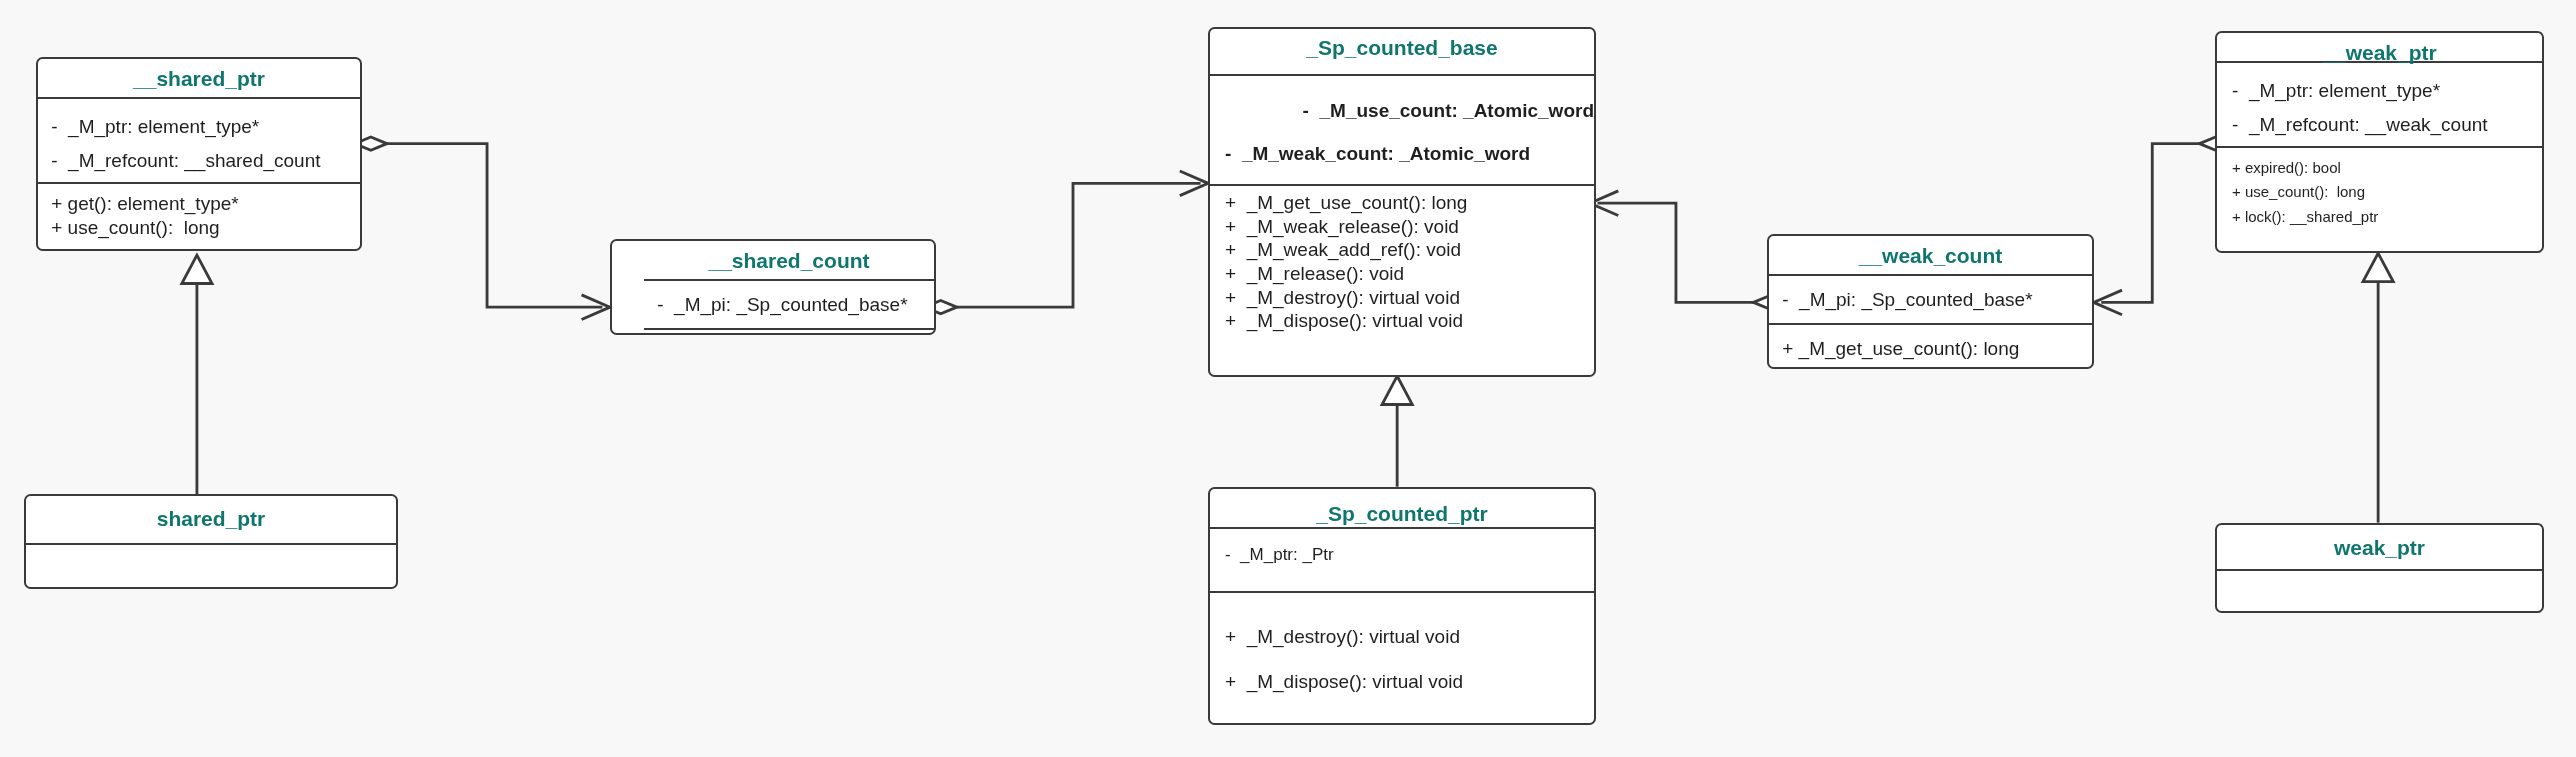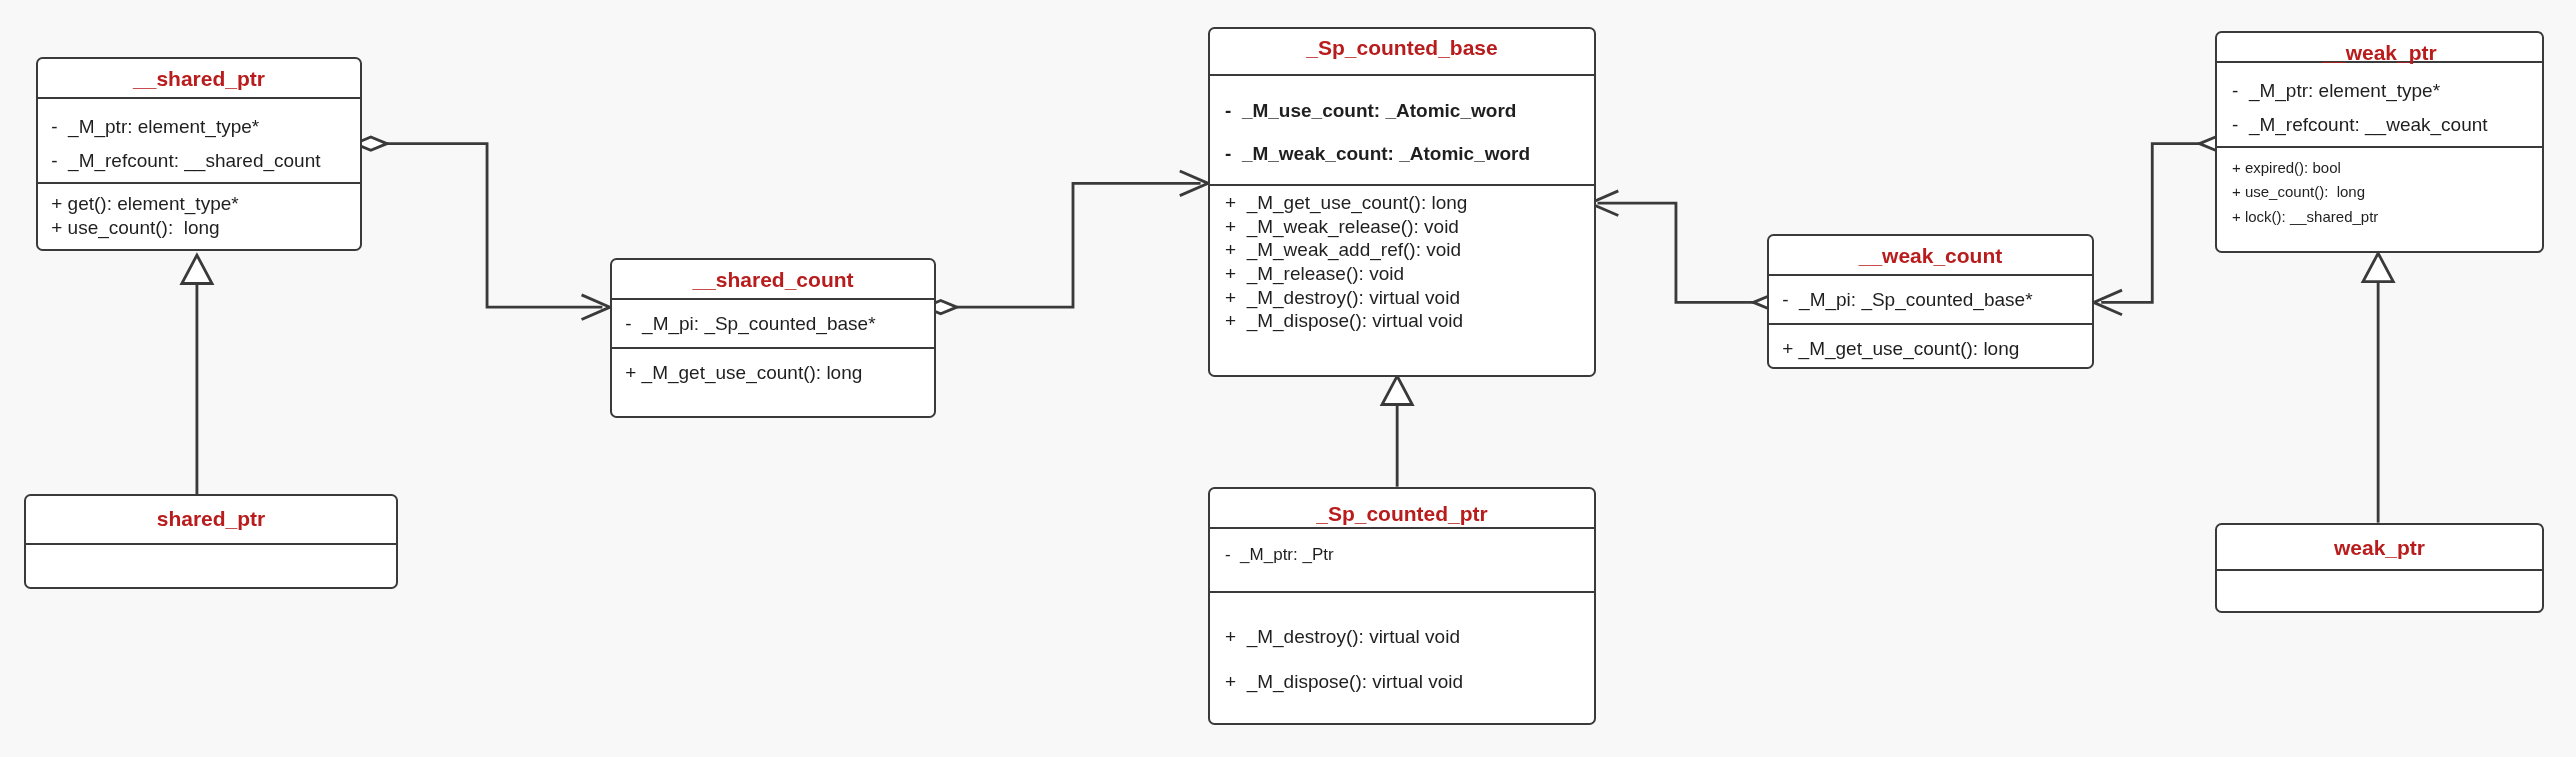--- a/index.html
+++ b/index.html
@@ -33,7 +33,7 @@
   .cls-title {
     text-align: center;
     font-weight: bold;
-    color: #b91c1c;
+    color: #0f766e;
     box-sizing: border-box;
     display: flex;
     align-items: flex-start;

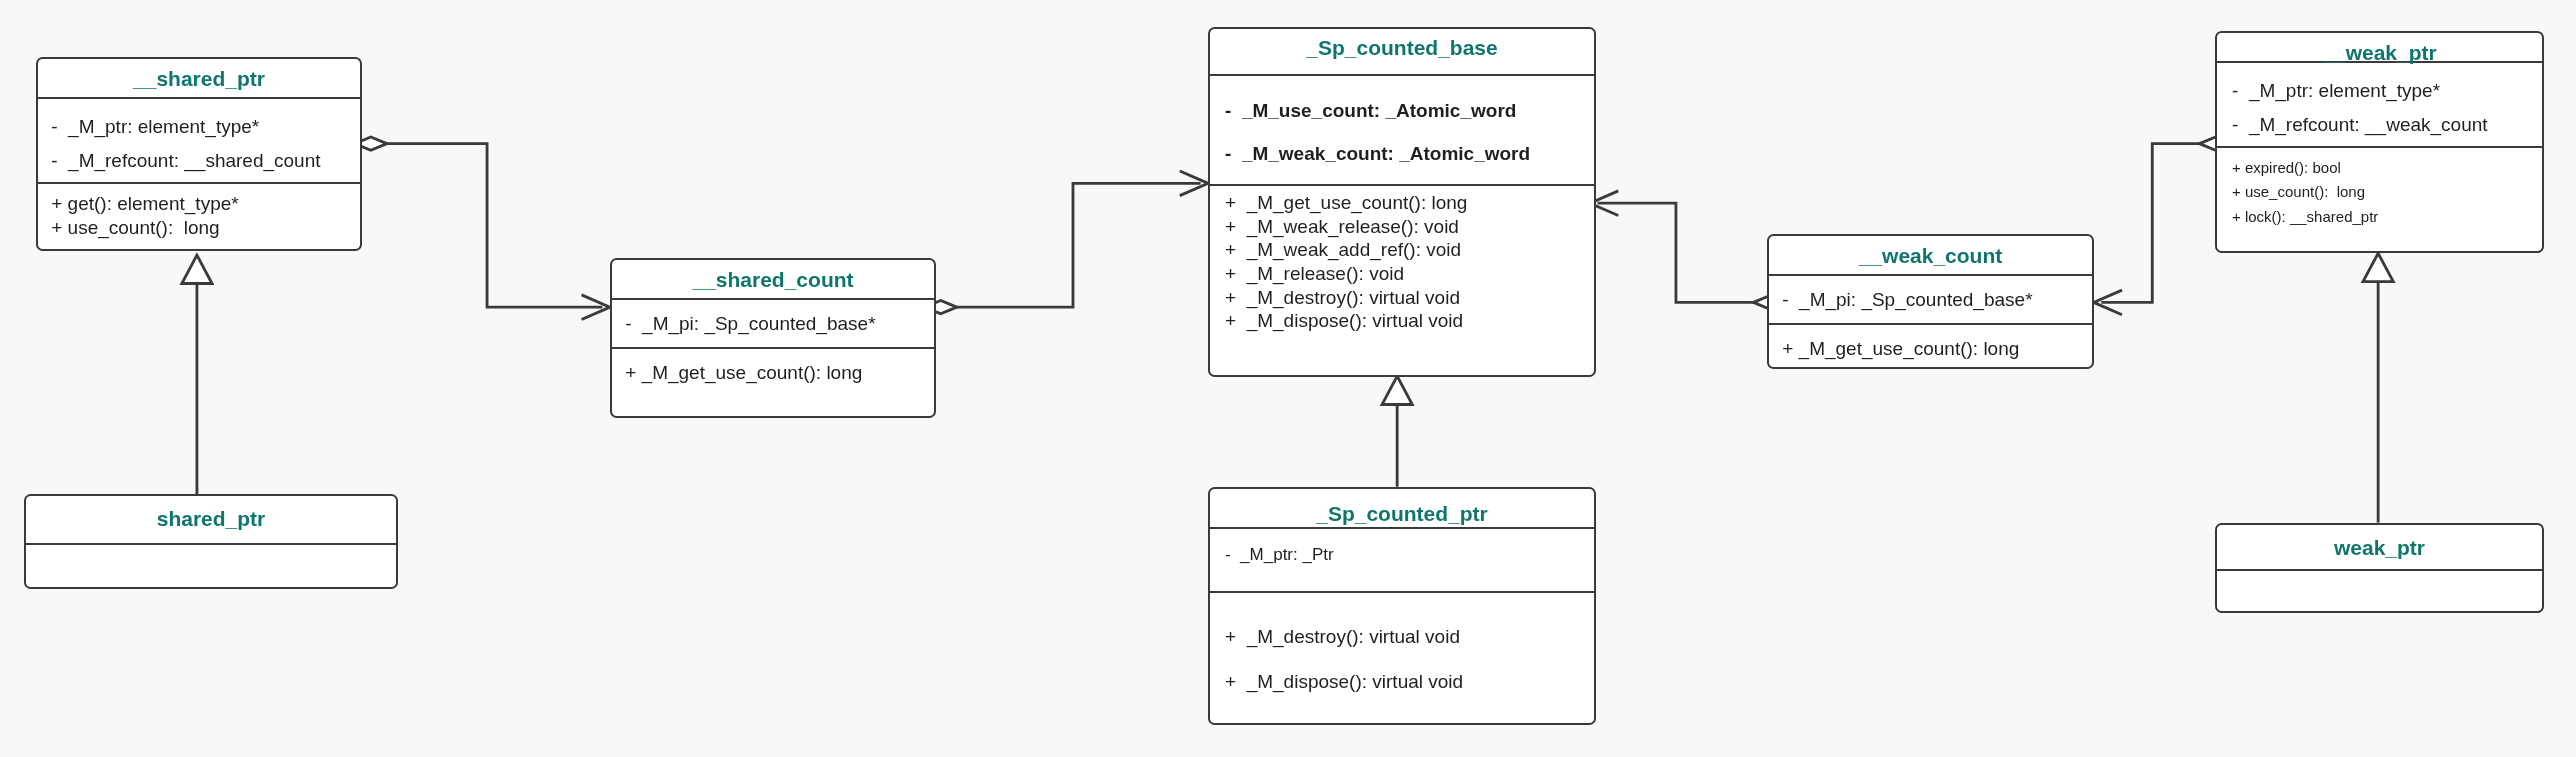--- a/index.html
+++ b/index.html
@@ -152,7 +152,7 @@
     </div>
     <div class="cls-sep"></div>
     <div class="cls-section" style="height:108px; padding:13.2px 0 0 15px; font-size:19px;">
-      <div class="member" style="line-height:43px;"><b>-  _M_use_count: _Atomic_word</b></div>
+      <div class="member" style="line-height:43px;text-align:right;"><b>-  _M_use_count: _Atomic_word</b></div>
       <div class="member" style="line-height:43px;"><b>-  _M_weak_count: _Atomic_word</b></div>
     </div>
     <div class="cls-sep"></div>

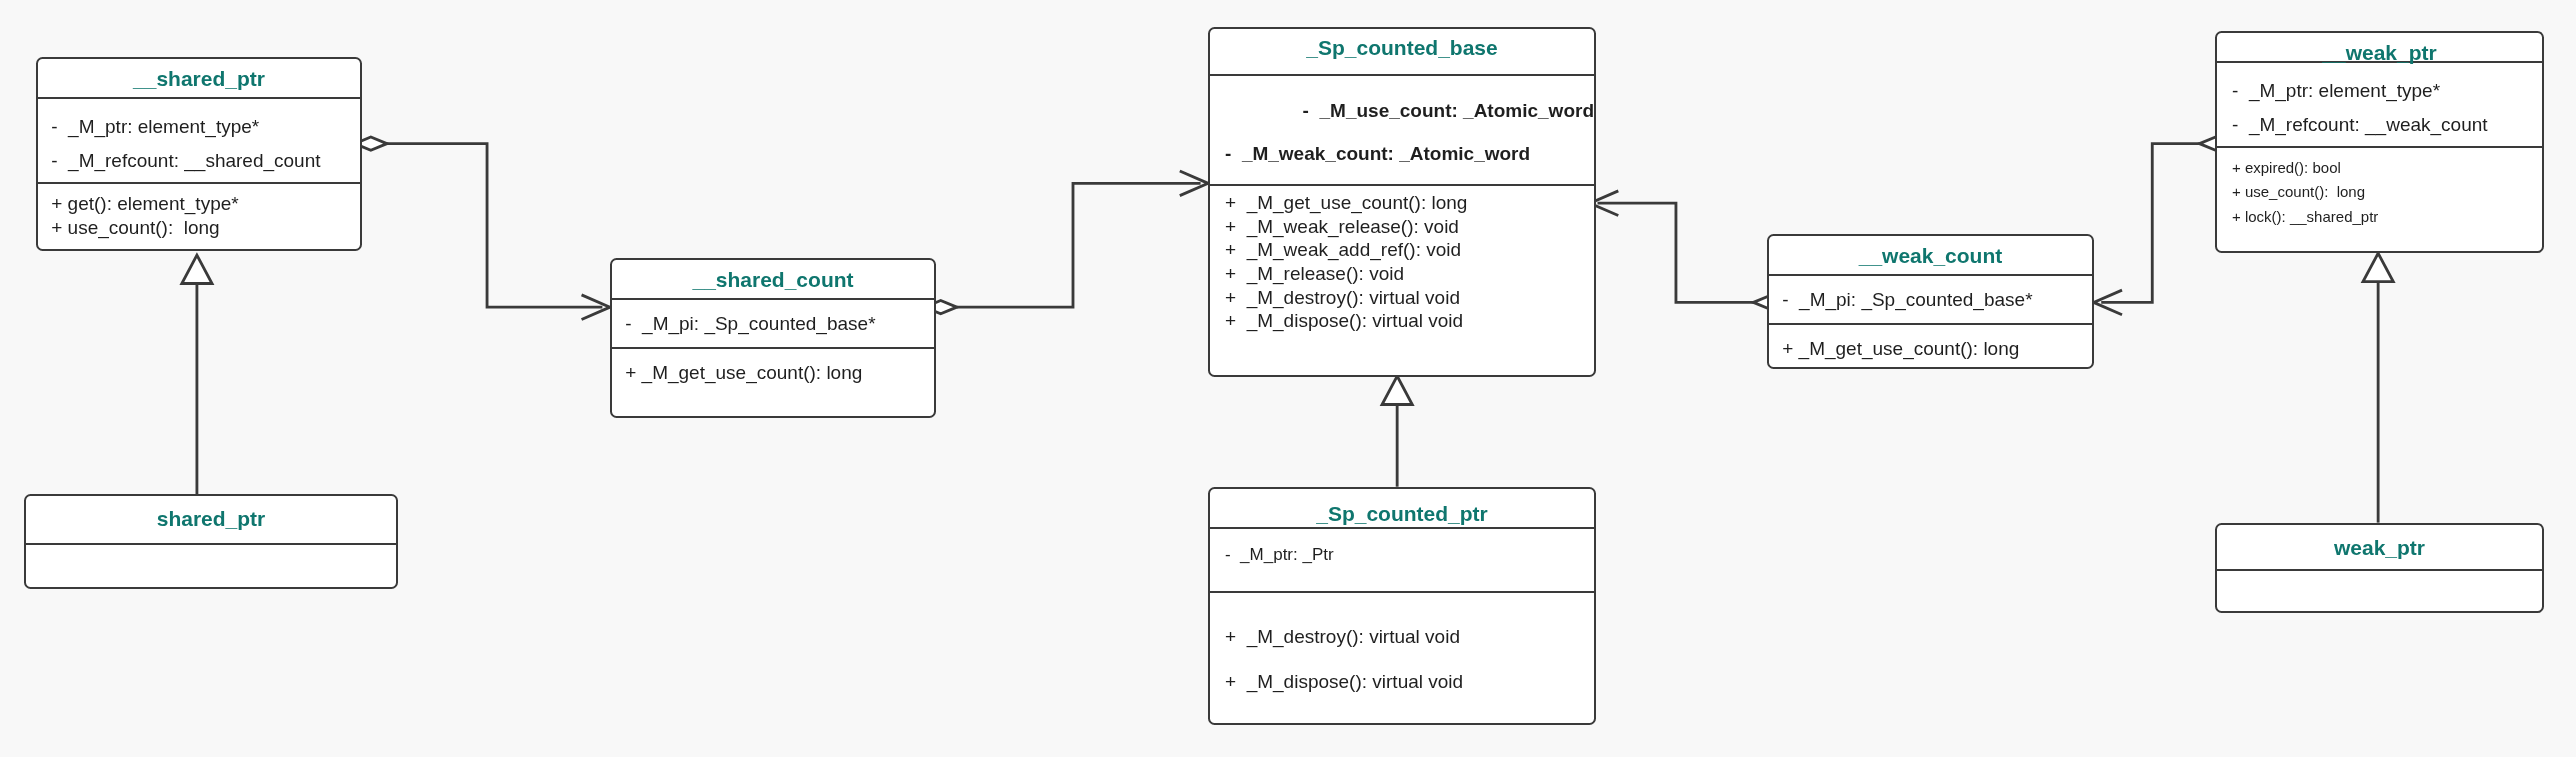--- a/index.html
+++ b/index.html
@@ -132,7 +132,7 @@
     <div class="cls-section" style="height:44px;"></div>
   </div>
 
-  <div class="uml-class" style="left:610px; top:258px; width:326px; height:160px;">
+  <div class="uml-class" style="left:610px; top:239px; width:326px; height:96px;padding-left:32px;">
     <div class="cls-title" style="height:38px; font-size:21px; padding-top:7.6px;">
       <span>__shared_count</span>
     </div>

